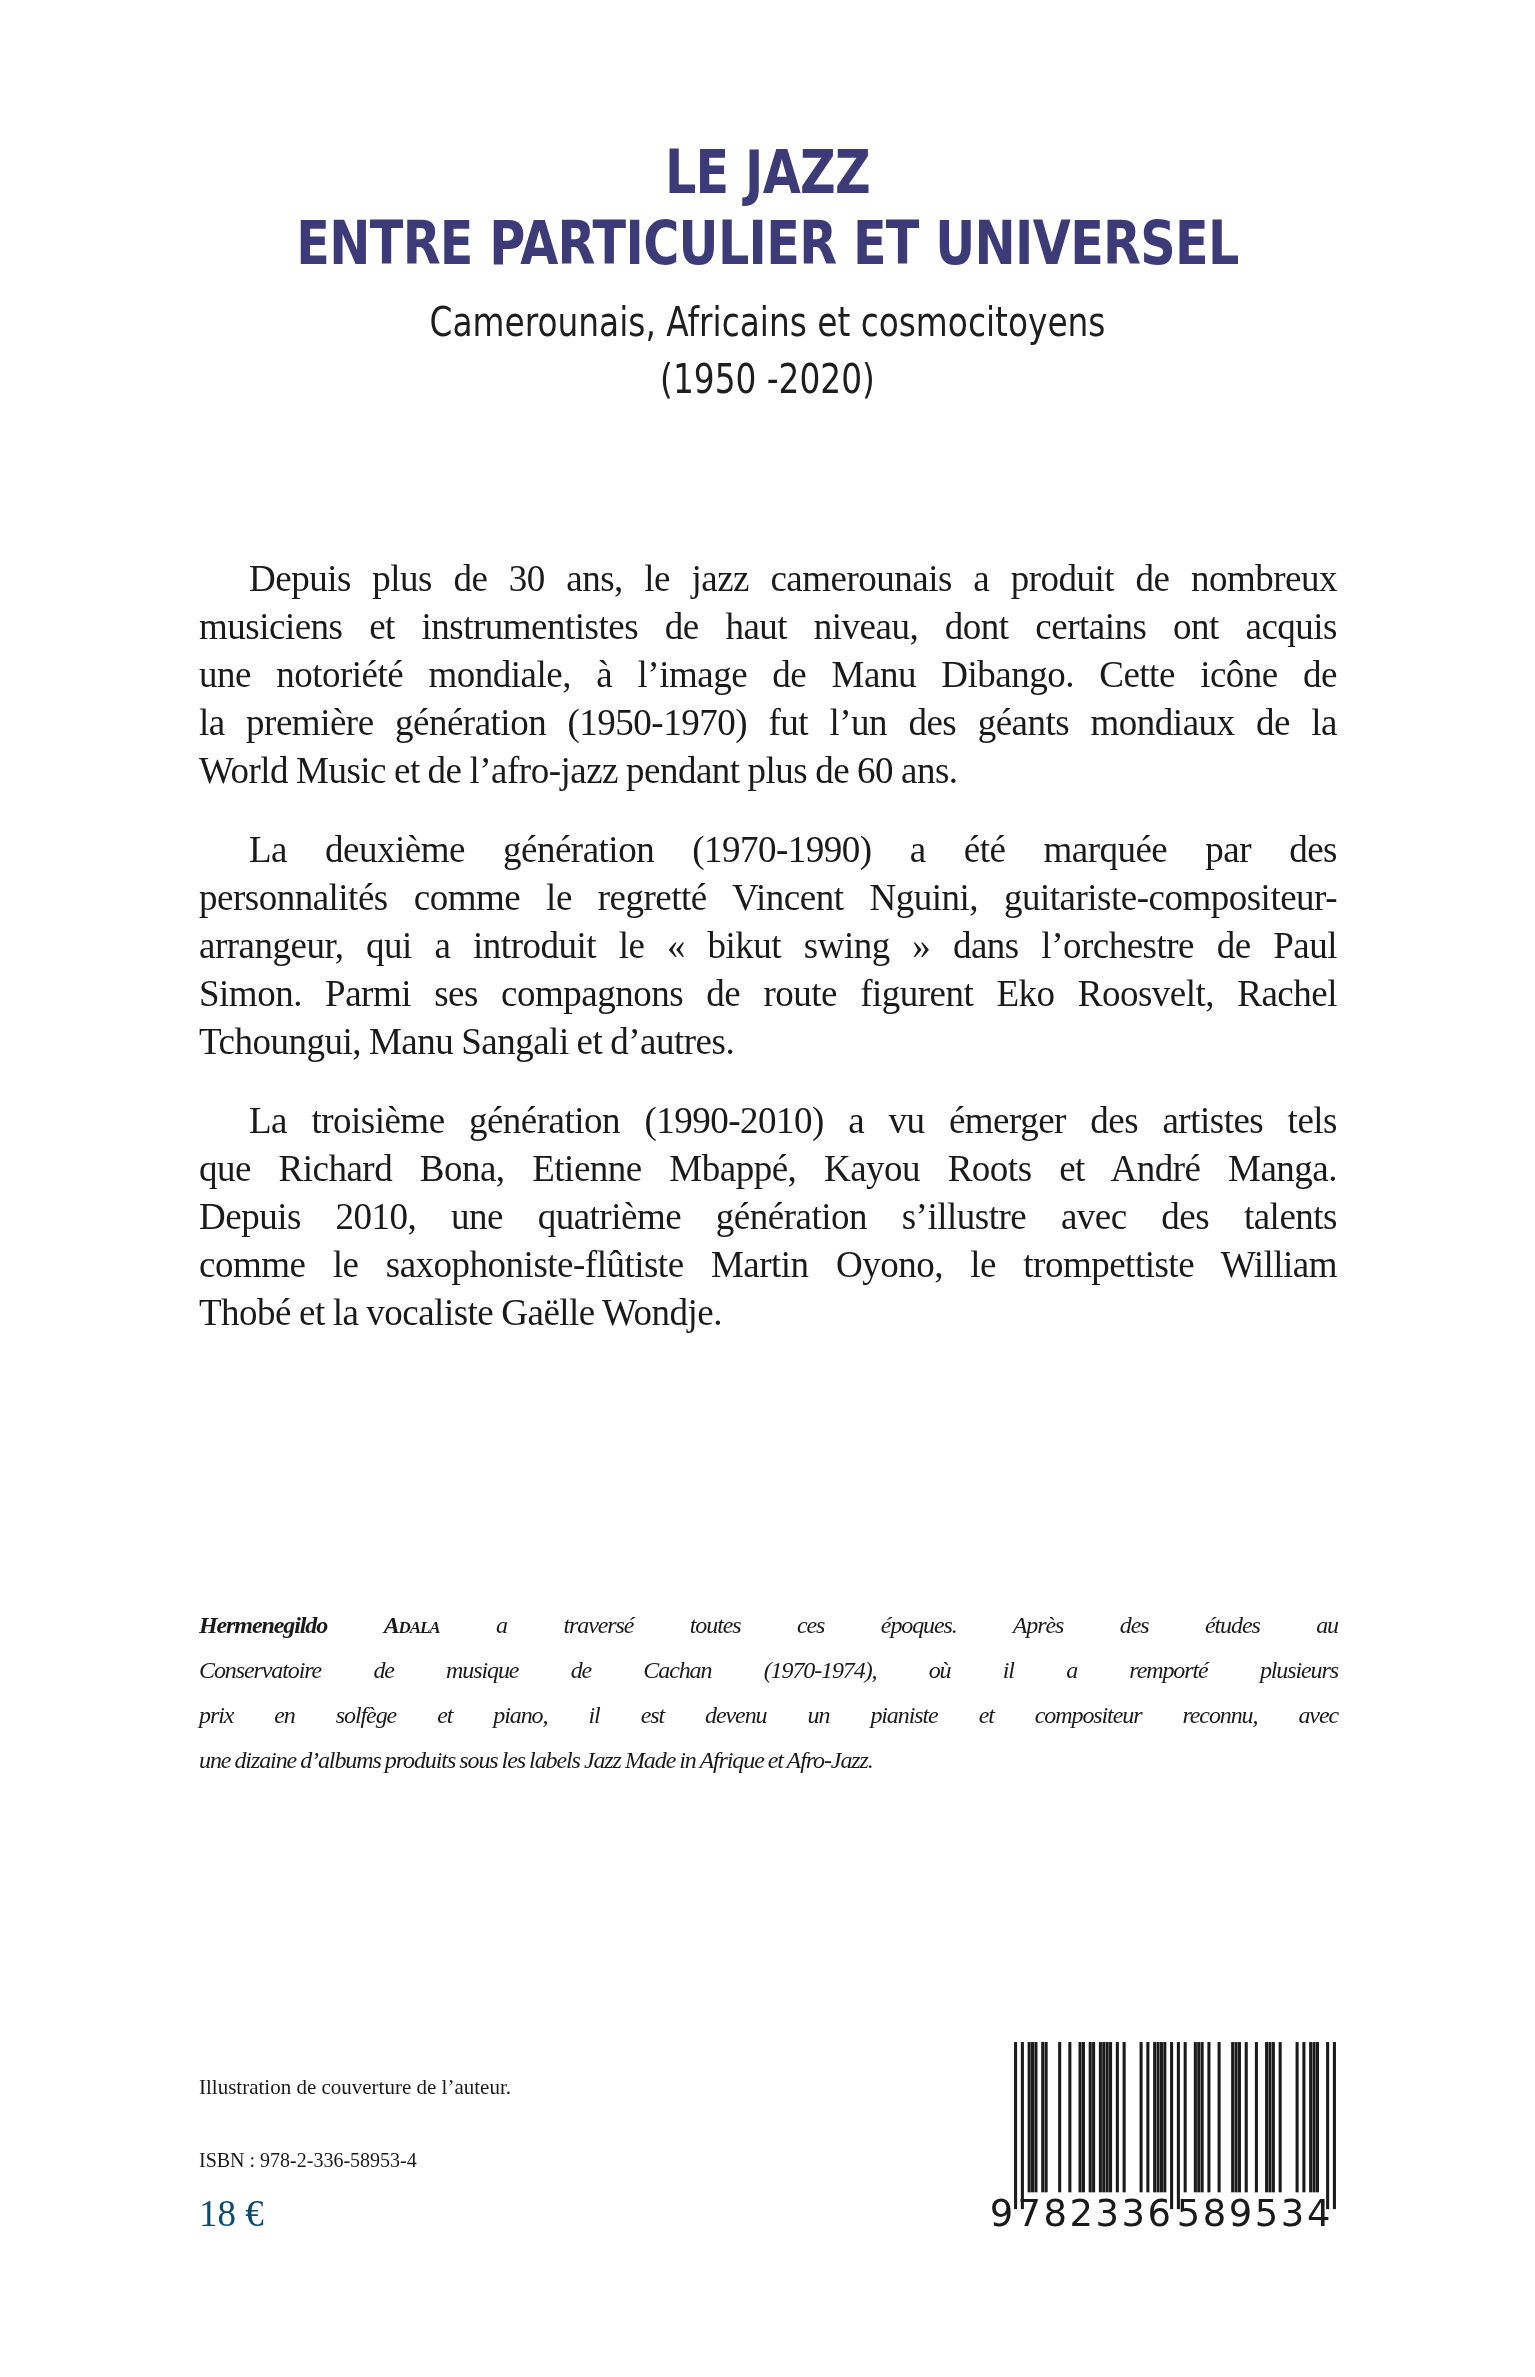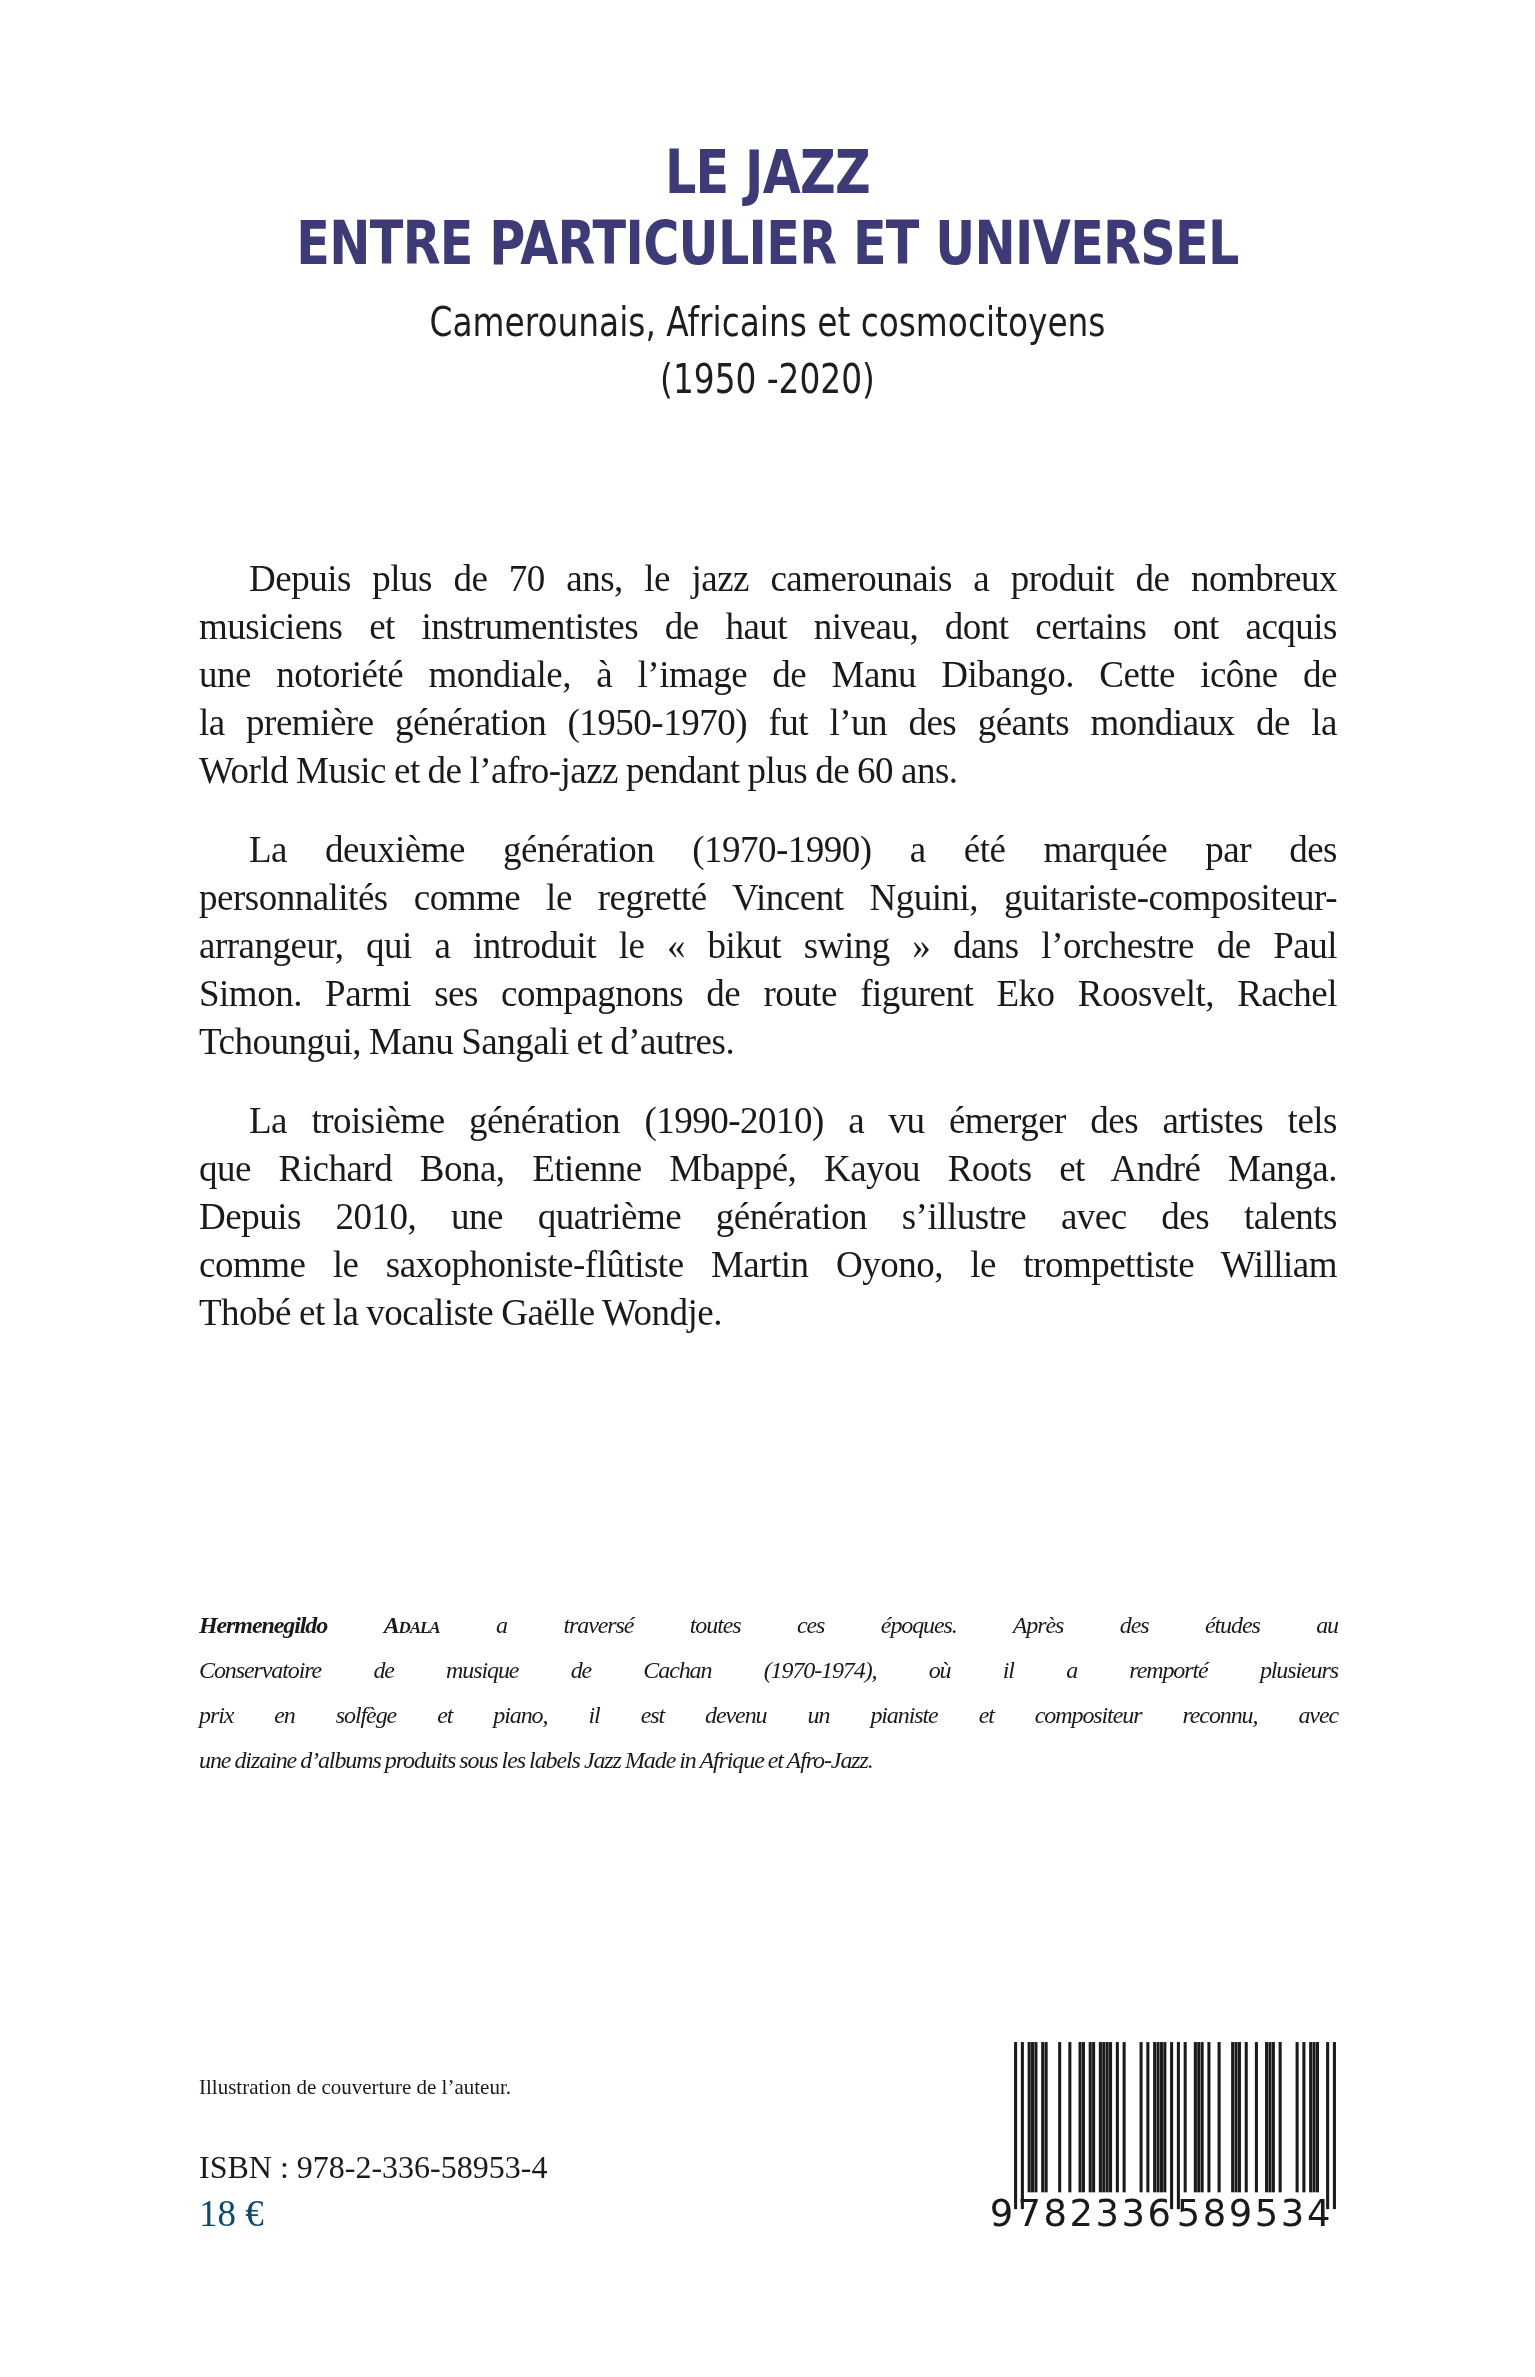--- a/index.html
+++ b/index.html
@@ -51,7 +51,7 @@
 <div class="subtitle s2">(1950 -2020)</div>
 
 <div class="para" style="top:555px;">
-  <span class="line indent">Depuis plus de 70 ans, le jazz camerounais a produit de nombreux</span>
+  <span class="line indent">Depuis plus de 30 ans, le jazz camerounais a produit de nombreux</span>
   <span class="line">musiciens et instrumentistes de haut niveau, dont certains ont acquis</span>
   <span class="line">une notoriété mondiale, à l’image de Manu Dibango. Cette icône de</span>
   <span class="line">la première génération (1950-1970) fut l’un des géants mondiaux de la</span>

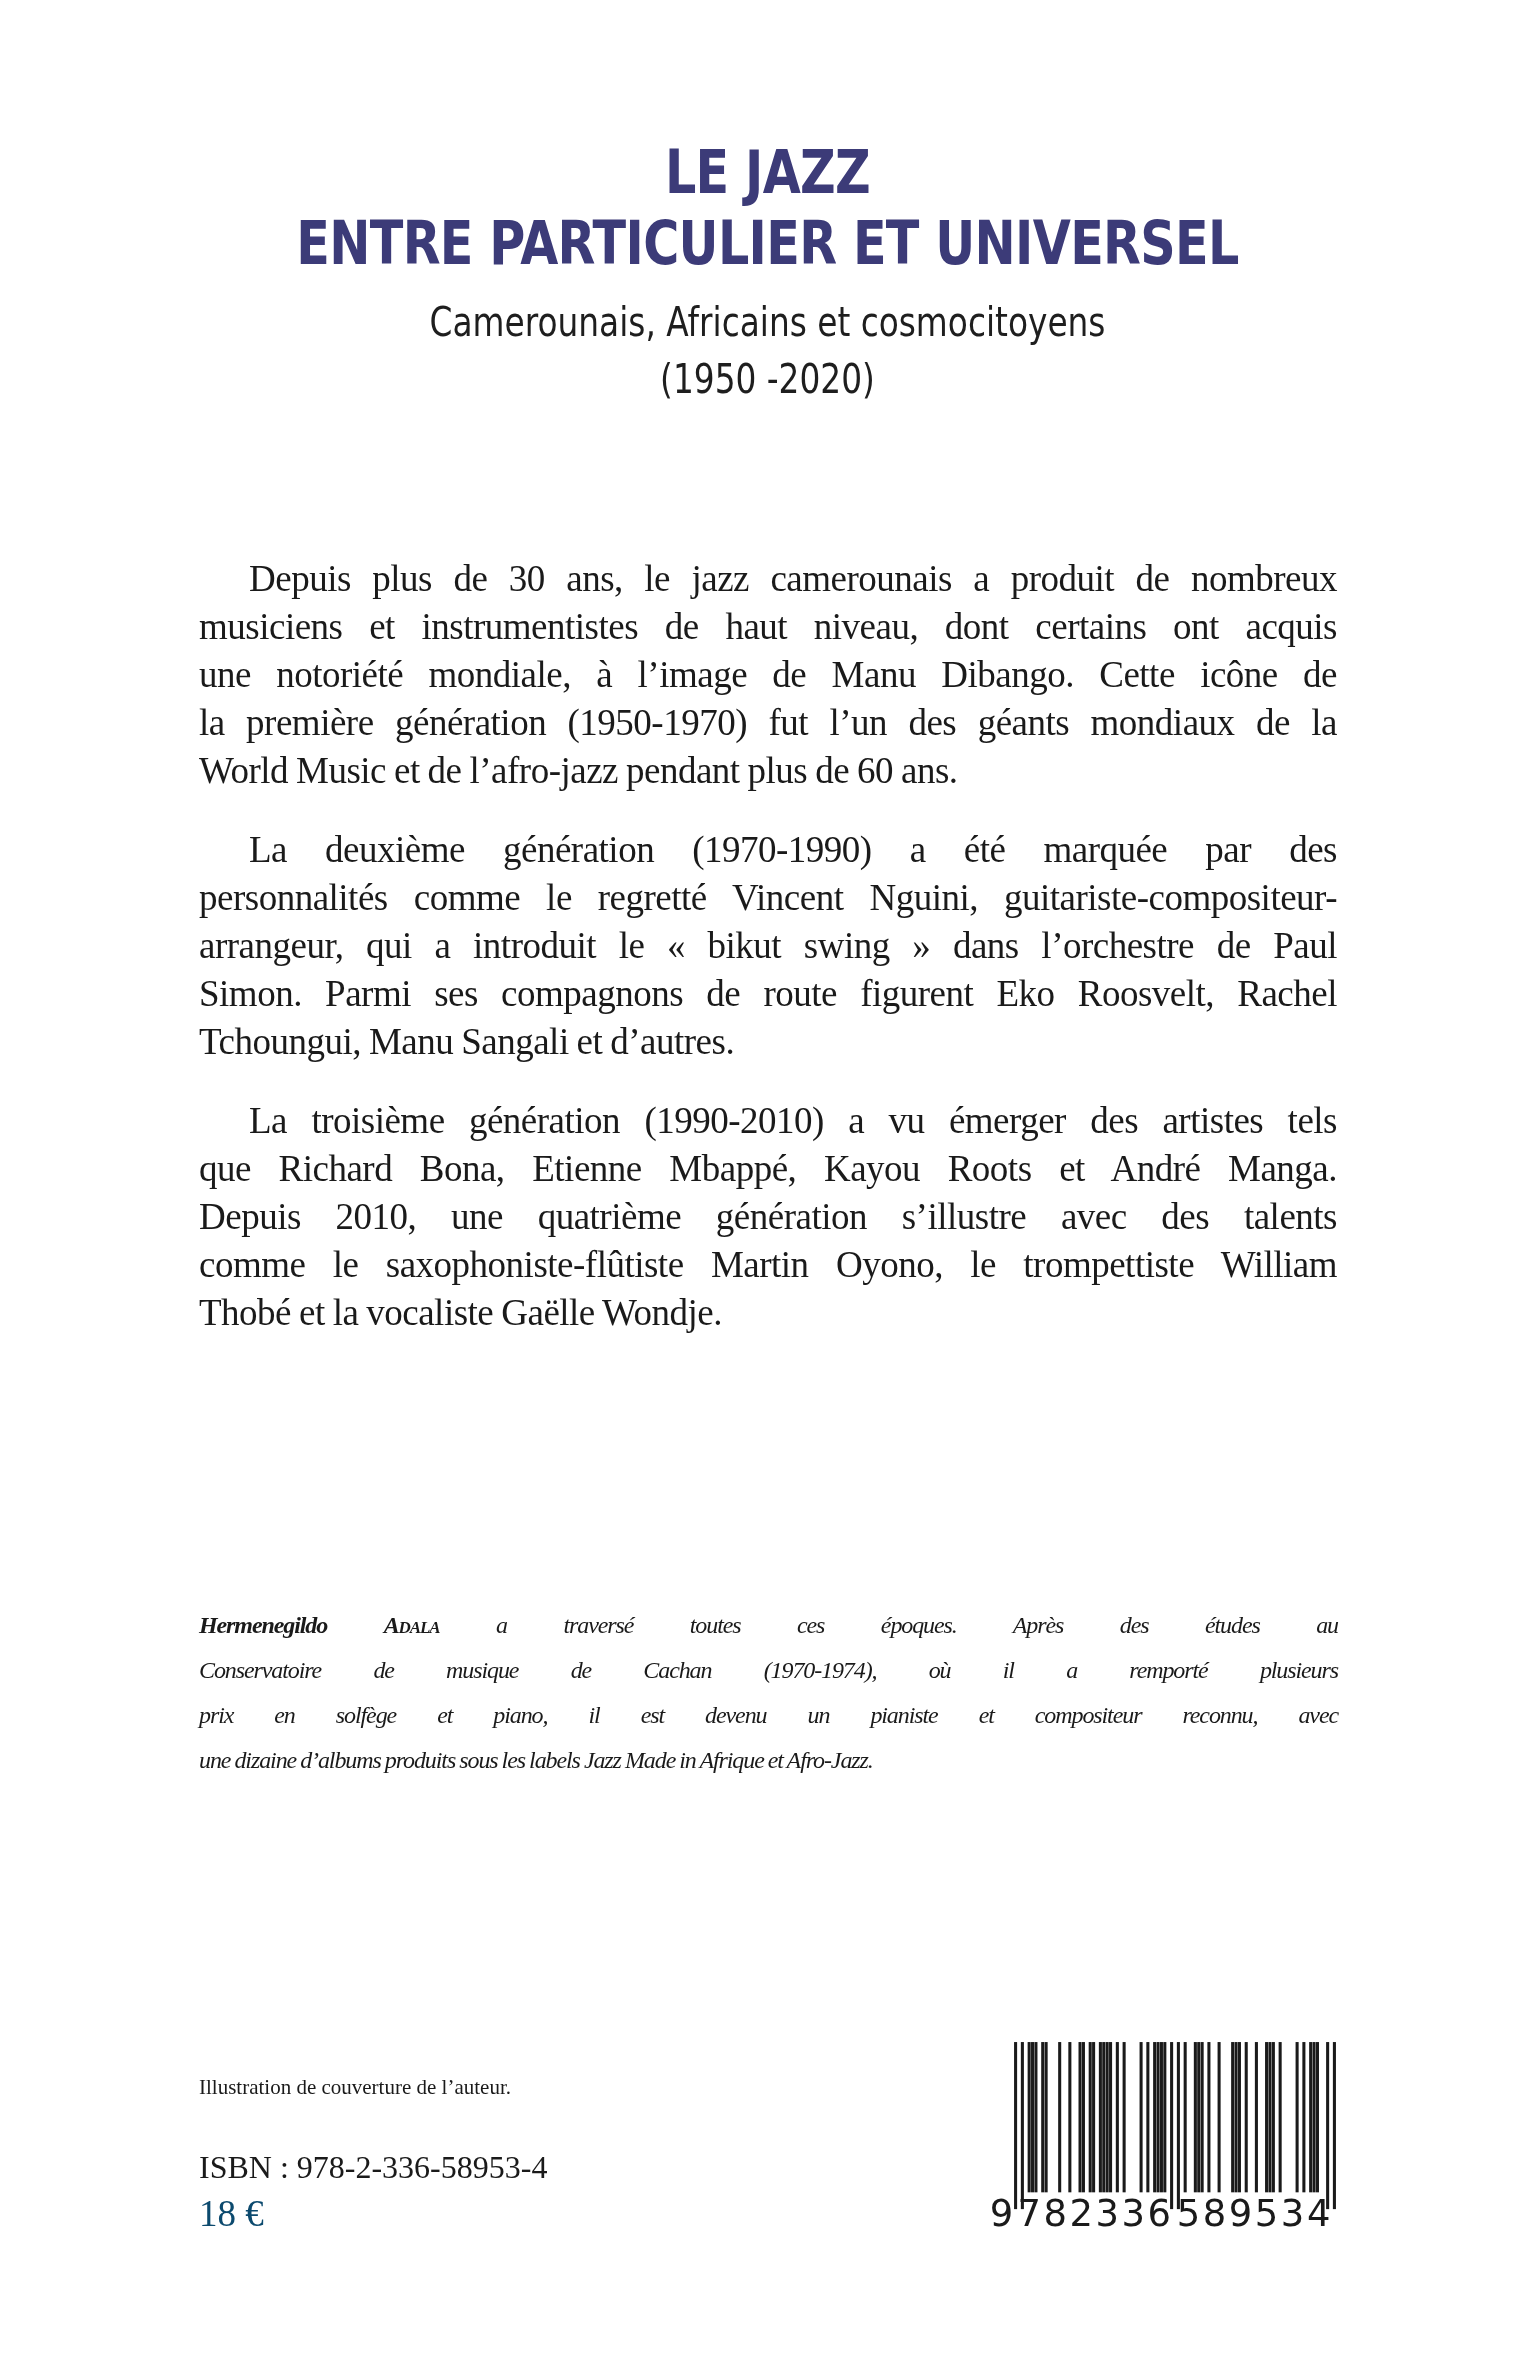--- a/index.html
+++ b/index.html
@@ -36,7 +36,7 @@
   .bio .author-last { font-weight:bold; font-variant:small-caps; }
 
   .credit { position:absolute; left:199px; top:2075px; font-family:"Liberation Serif", serif; font-size:21px; color:#1a1a1a; }
-  .isbn { position:absolute; left:199px; top:2149px; font-family:"Liberation Serif", serif; font-size:32px; color:#1a1a1a; }
+  .isbn { position:absolute; left:199px; top:2149px; font-family:"Liberation Serif", serif; font-size:20px; color:#1a1a1a; }
   .price { position:absolute; left:199px; top:2192px; font-family:"Liberation Serif", serif; font-size:37px; color:#0c4a6e; }
 
   .barcode { position:absolute; left:983px; top:2042px; width:361px; height:189px; }

